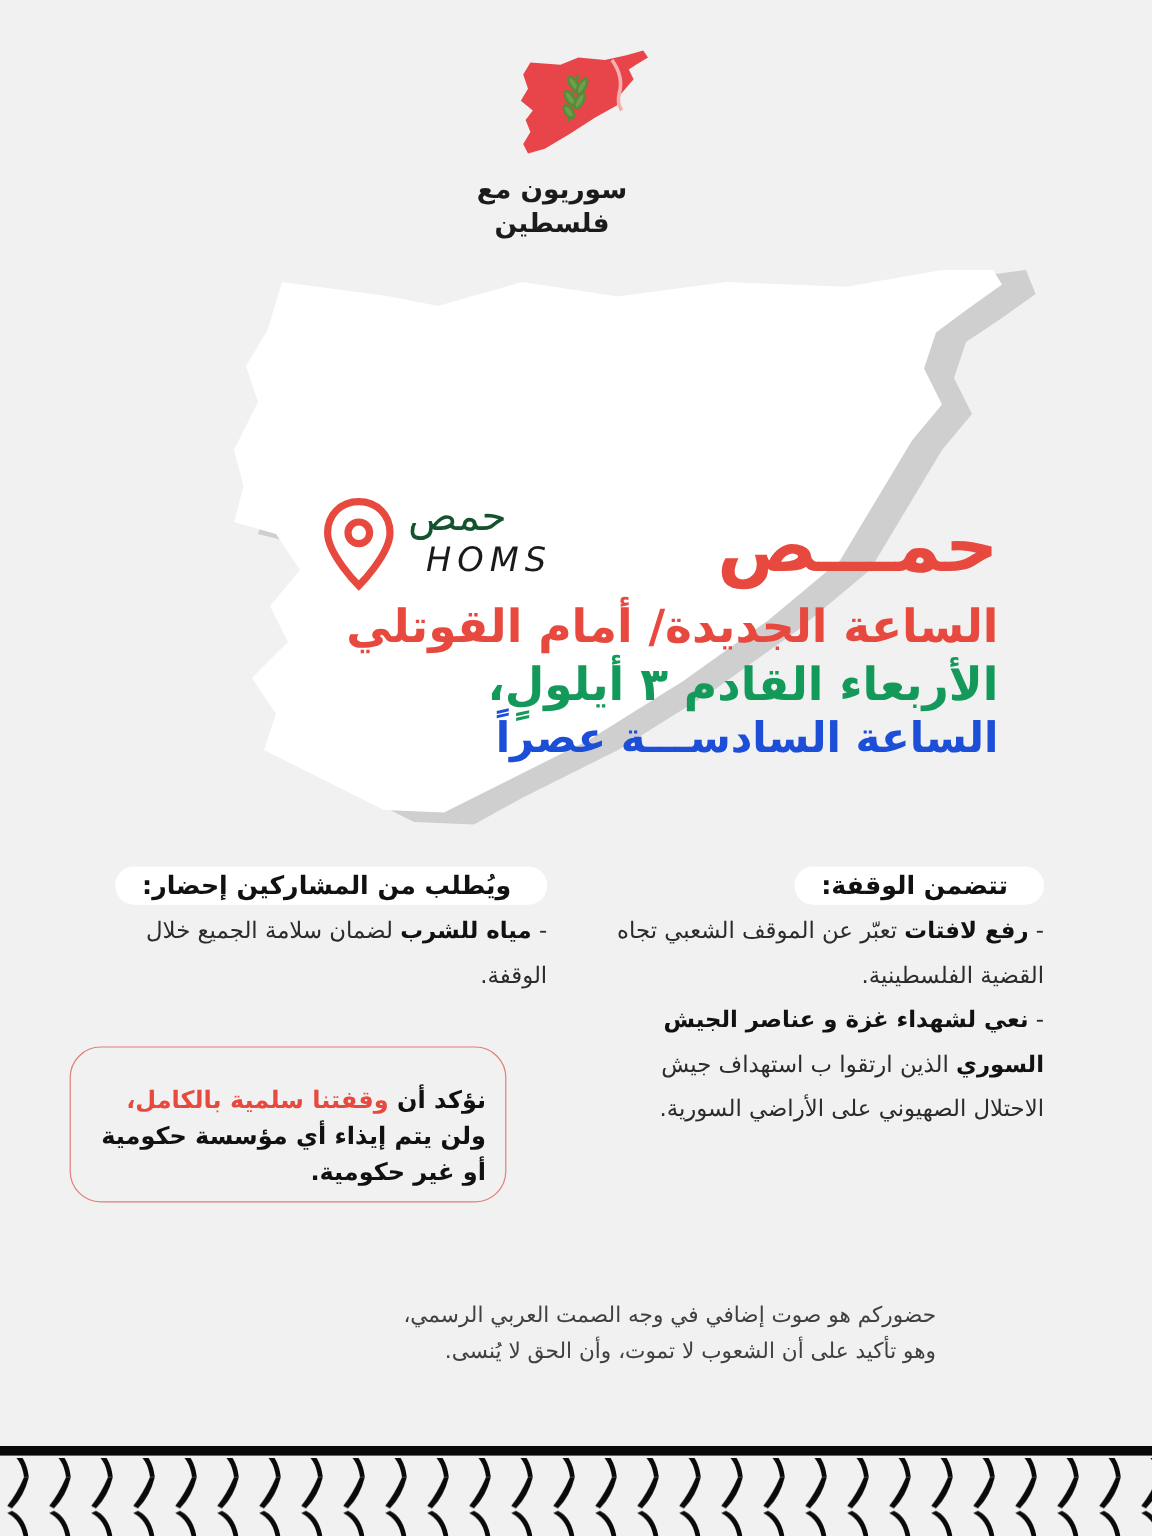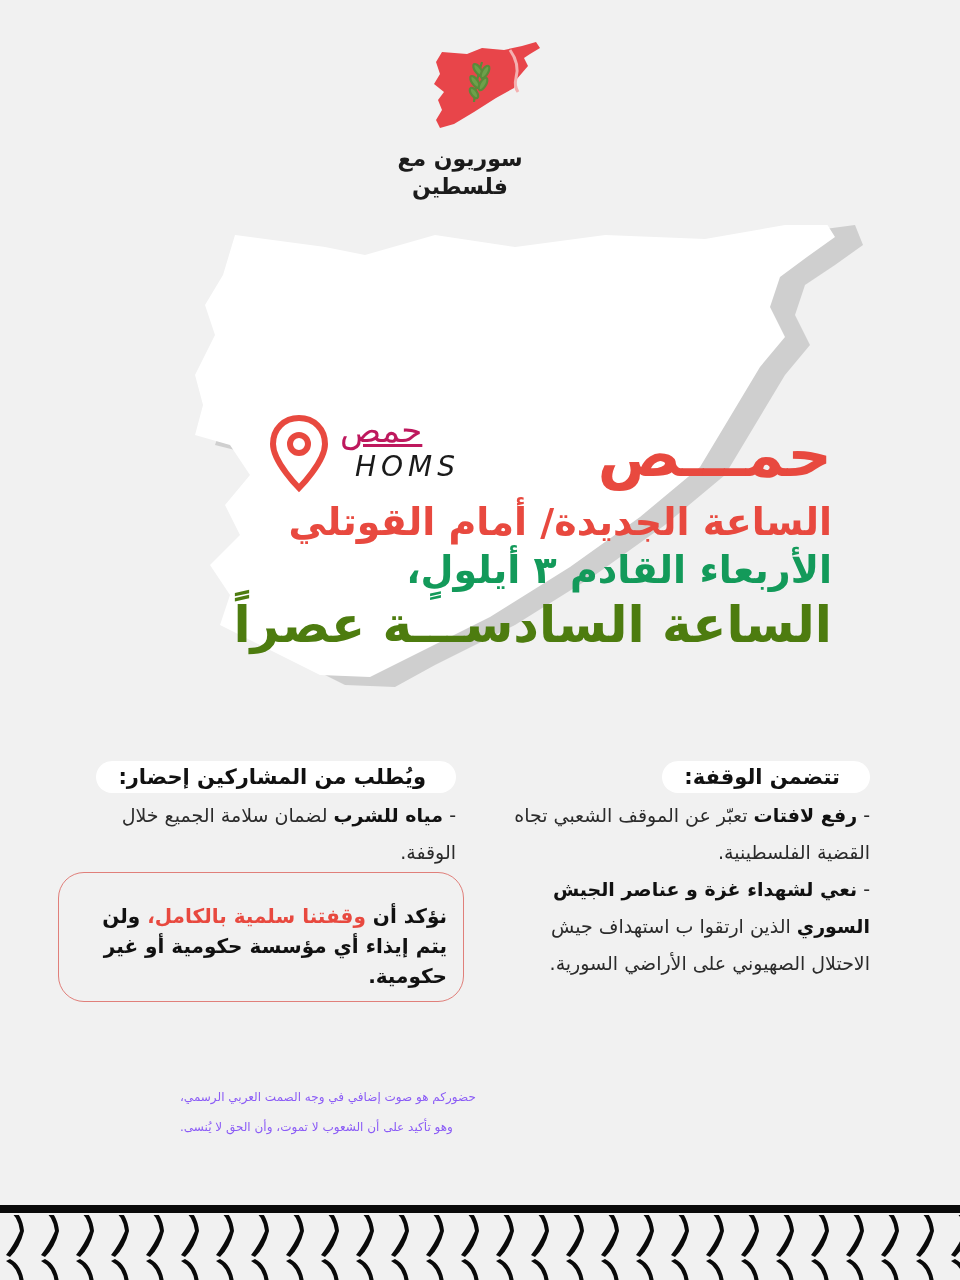--- a/index.html
+++ b/index.html
@@ -24,7 +24,7 @@
 
     
     #pin { left: 268px; top: 414px; width: 62px; height: 80px; }
-    #homs-ar { left: 340px; top: 410px; width: 120px; font-size: 34px; color: #be185d; direction: rtl; text-align: left; font-weight: 300; letter-spacing: 4px; text-decoration: underline; }
+    #homs-ar { left: 340px; top: 410px; width: 120px; font-size: 34px; color: #14532d; direction: rtl; text-align: left; font-weight: 300; letter-spacing: 4px; }
     #homs-en { left: 355px; top: 450px; font-size: 28px; color: #1a1a1a; font-style: italic; letter-spacing: 5px; font-weight: 300; }
 
     

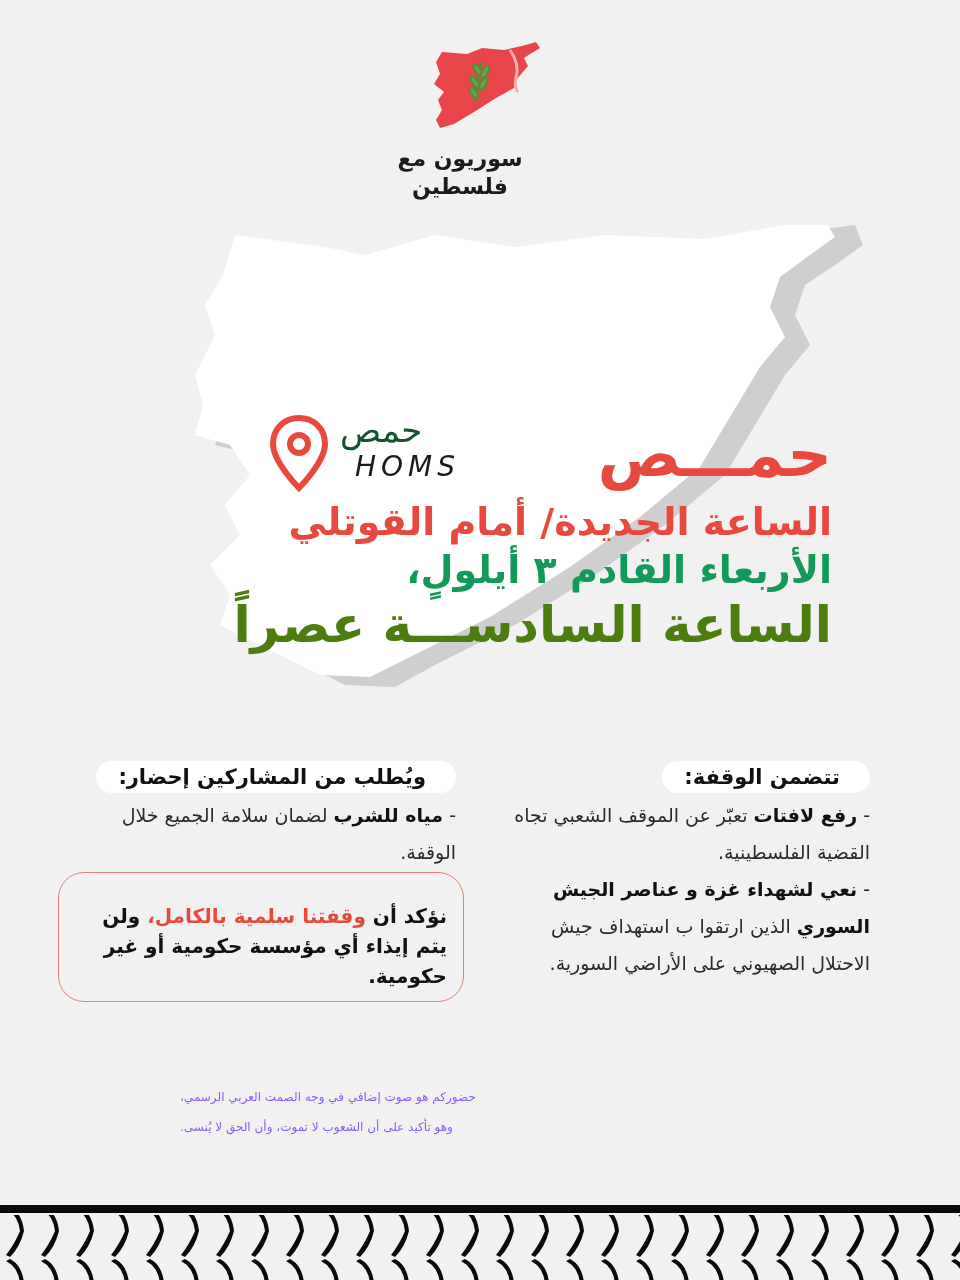--- a/index.html
+++ b/index.html
@@ -32,7 +32,7 @@
     #city { top: 418px; font-size: 62px; color: #e8493f; letter-spacing: 6px; }
     #place { top: 500px; font-size: 38px; color: #e8493f; }
     #date { top: 548px; font-size: 38px; color: #139a5a; margin-left: 37px; }
-    #time { top: 596px; font-size: 50px; color: #4d7c0f; }
+    #time { top: 596px; font-size: 35px; color: #1d4ed8; }
 
     
     .pill {

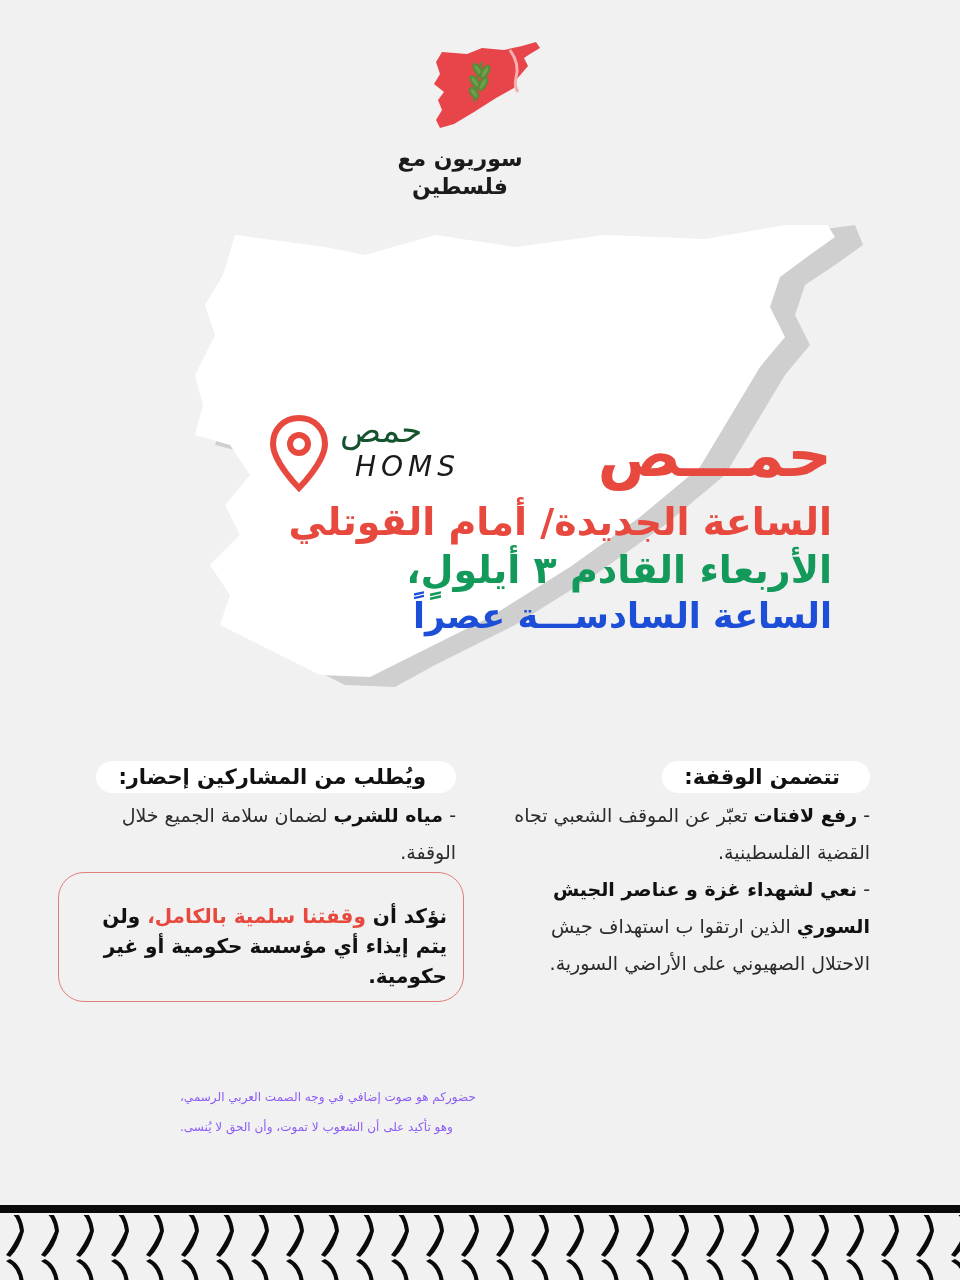--- a/index.html
+++ b/index.html
@@ -37,7 +37,7 @@
     
     .pill {
       background: #ffffff; border-radius: 22px; display: inline-block;
-      padding: 4px 30px 4px 22px; font-weight: 900; font-size: 21px; color: #111; margin-top: 39px;
+      padding: 4px 30px 4px 22px; font-weight: 900; font-size: 21px; color: #111;
     }
     .section { direction: rtl; text-align: right; }
     #right-col { left: 490px; top: 722px; width: 380px; }

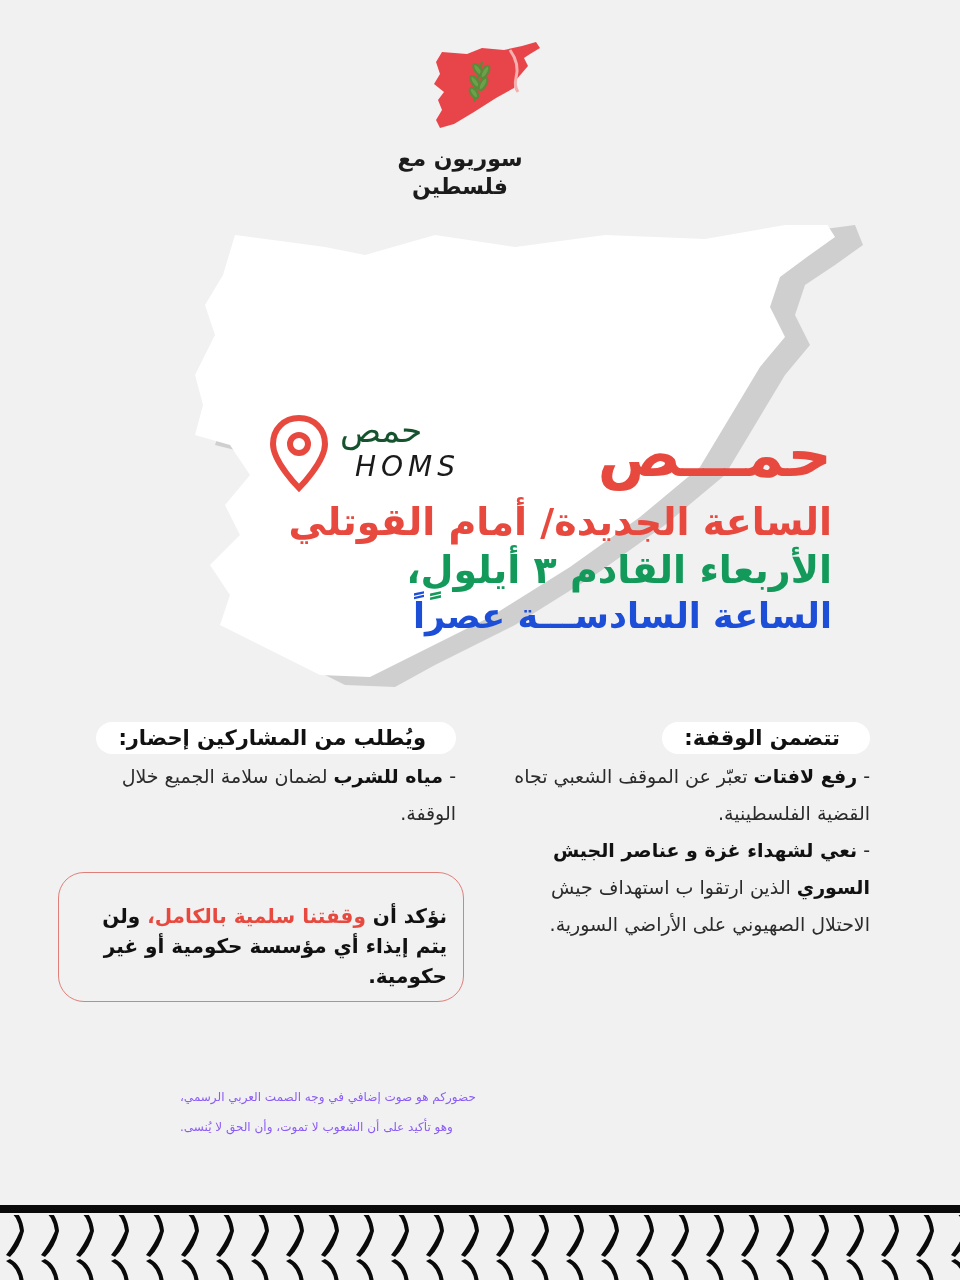--- a/index.html
+++ b/index.html
@@ -48,7 +48,7 @@
     .pill-wrap { margin-bottom: 4px; }
 
     #notice {
-      left: 58px; top: 872px; width: 406px; height: 130px;
+      left: 58px; top: 872px; width: 364px; height: 130px;
       border: 1.5px solid #e07f7a; border-radius: 26px;
       direction: rtl; text-align: right; padding: 28px 16px 10px 14px;
       font-weight: 900; font-size: 20px; line-height: 30px; color: #111;

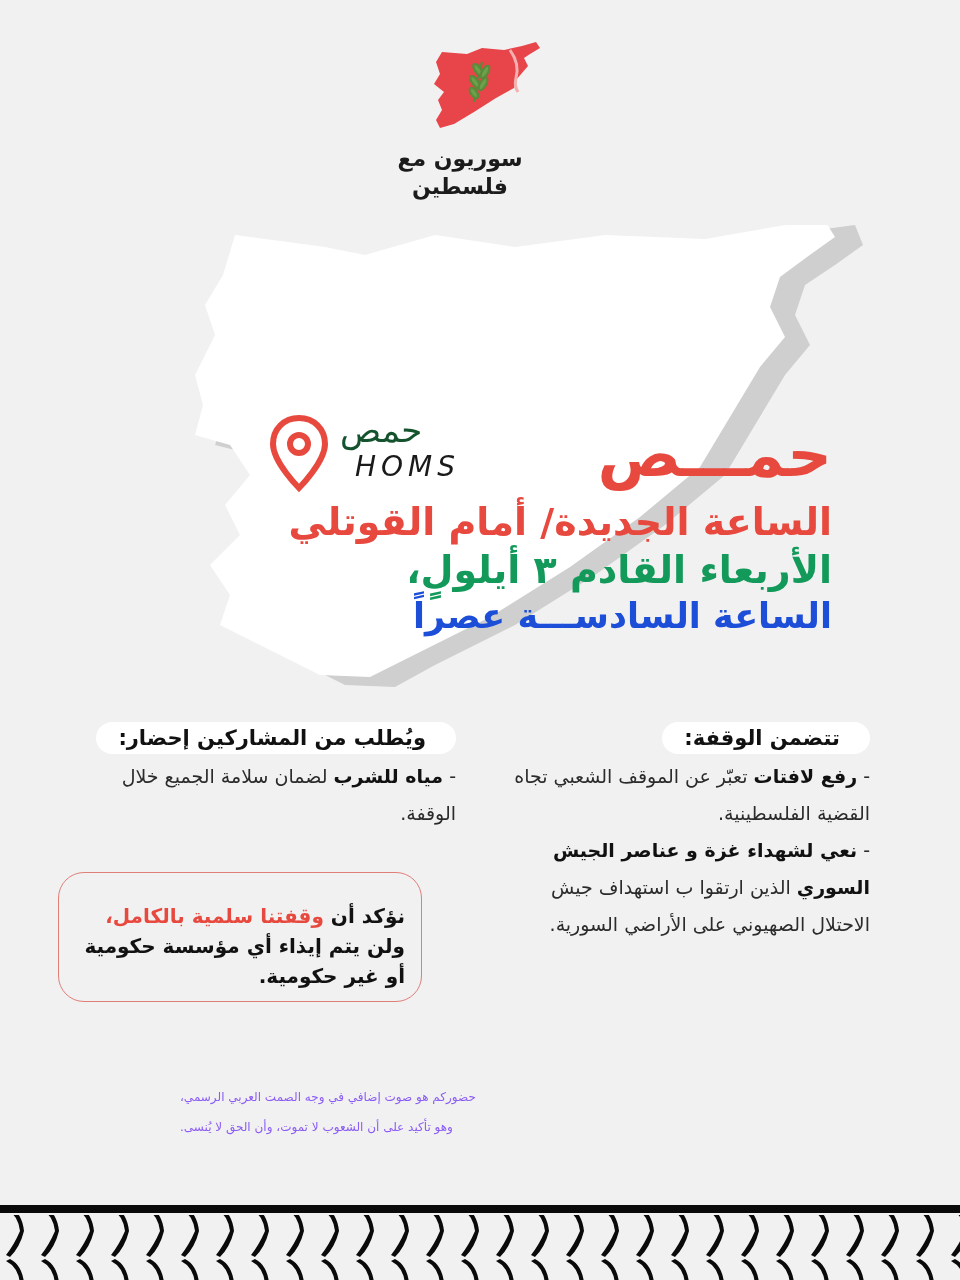--- a/index.html
+++ b/index.html
@@ -56,8 +56,8 @@
     #notice .red { color: #e8493f; }
 
     #footer-text {
-      left: 180px; top: 1082px; width: 600px; text-align: left; direction: rtl;
-      font-size: 12px; line-height: 30px; color: #8b5cf6;
+      left: 180px; top: 1082px; width: 600px; text-align: right; direction: rtl;
+      font-size: 18px; line-height: 30px; color: #404040;
     }
 
     

